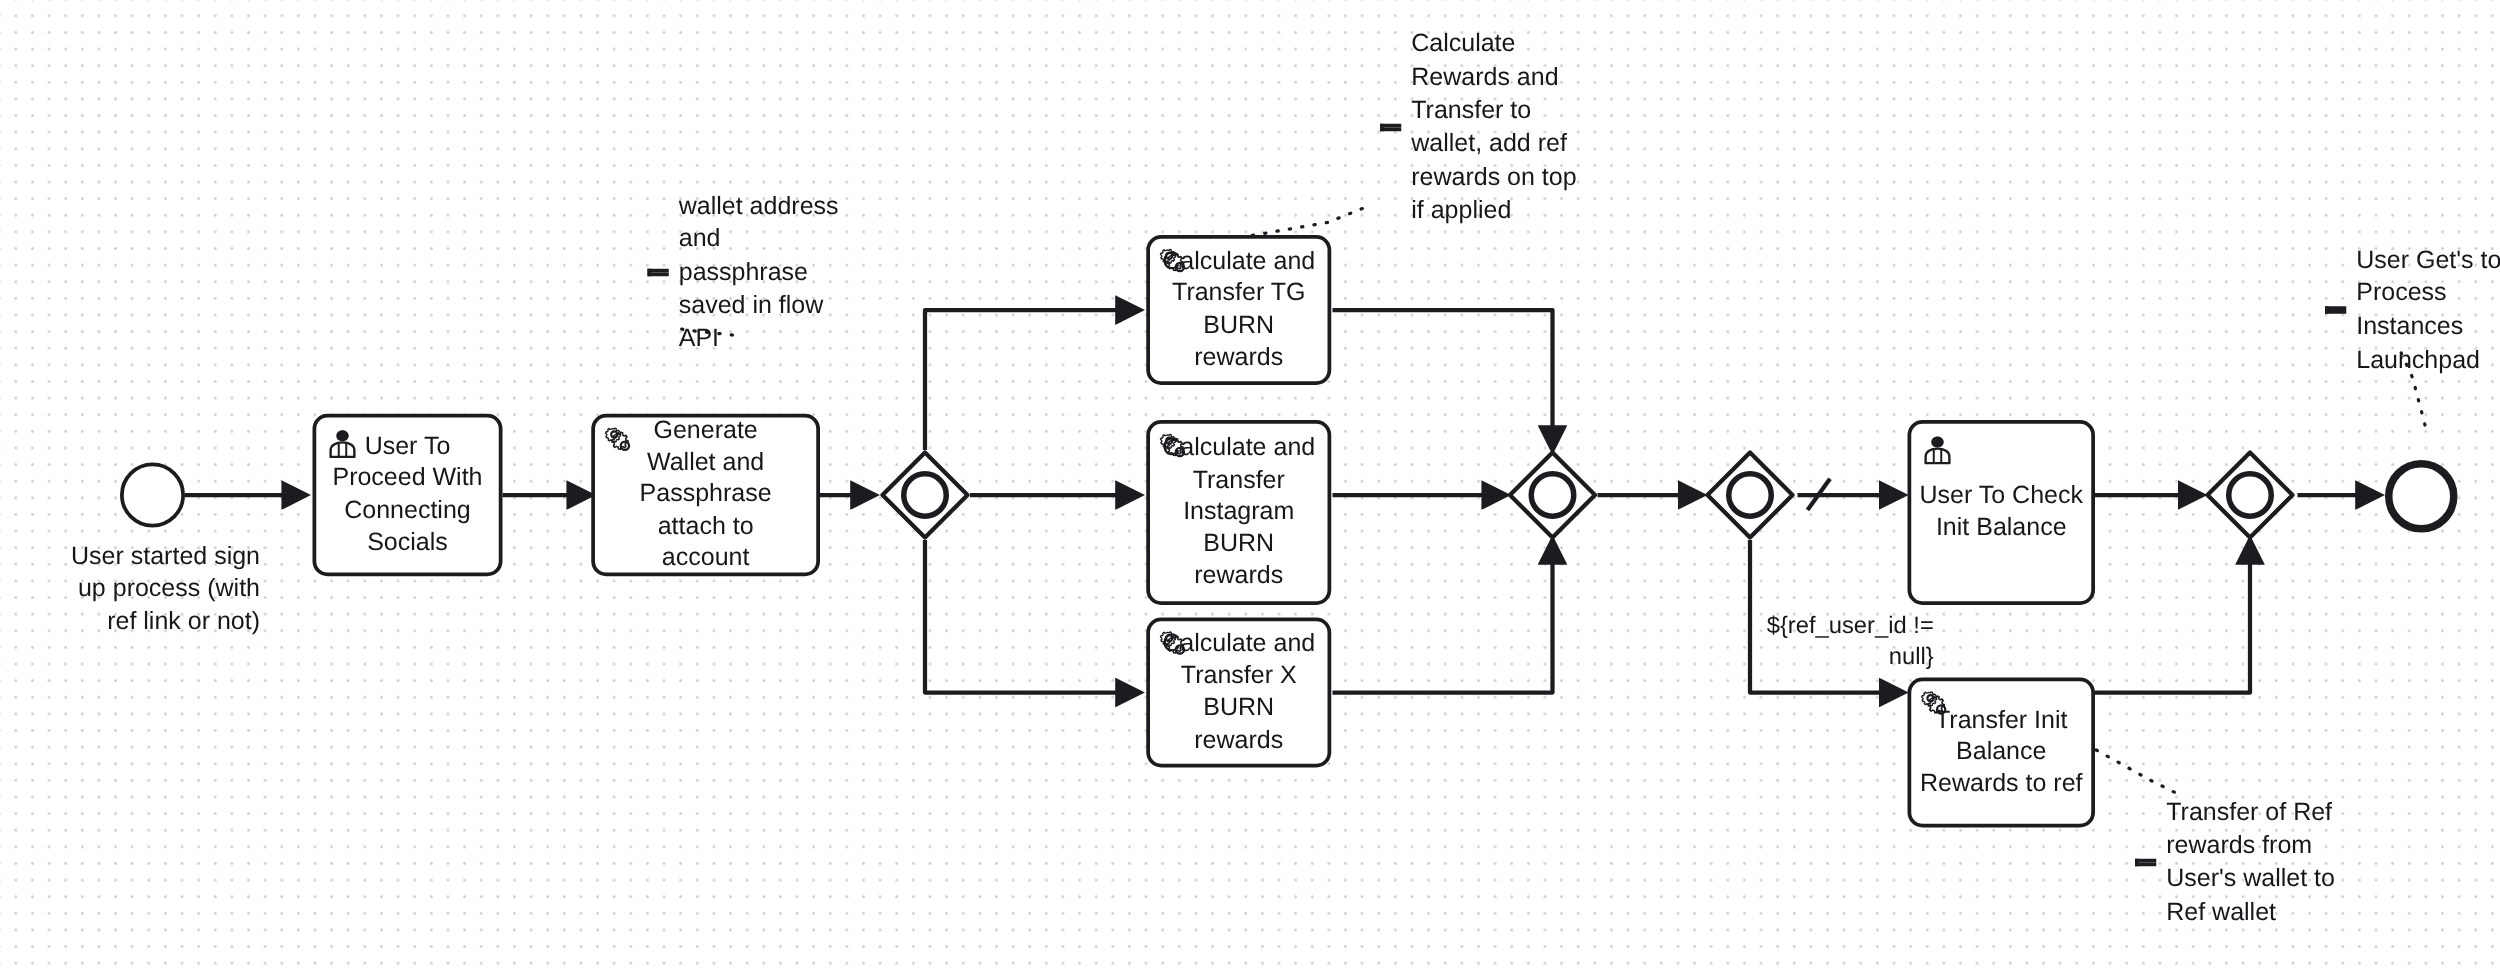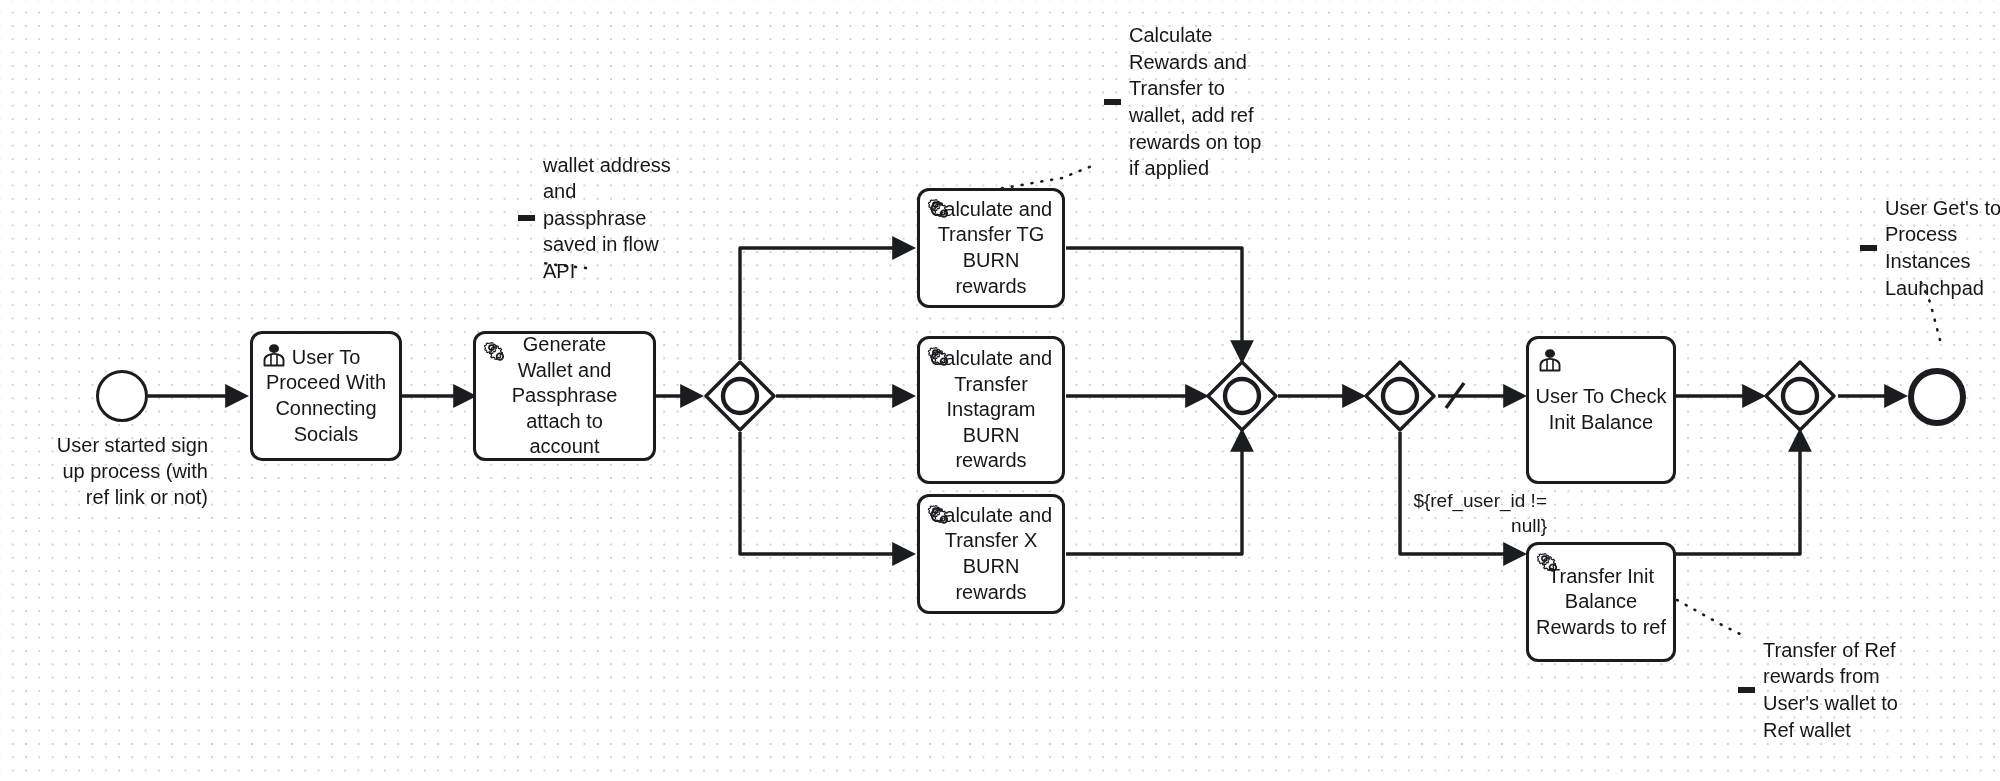--- a/index.html
+++ b/index.html
@@ -346,7 +346,7 @@
 Launchpad</span>
   </div>
 
-  <div class="annotation" style="left:1708px; top:638px; width:168px; height:104px;margin-left:30px;">
+  <div class="annotation" style="left:1708px; top:638px; width:168px; height:104px;">
     <span class="bracket"></span>
     <span class="atext">Transfer of Ref
 rewards from

